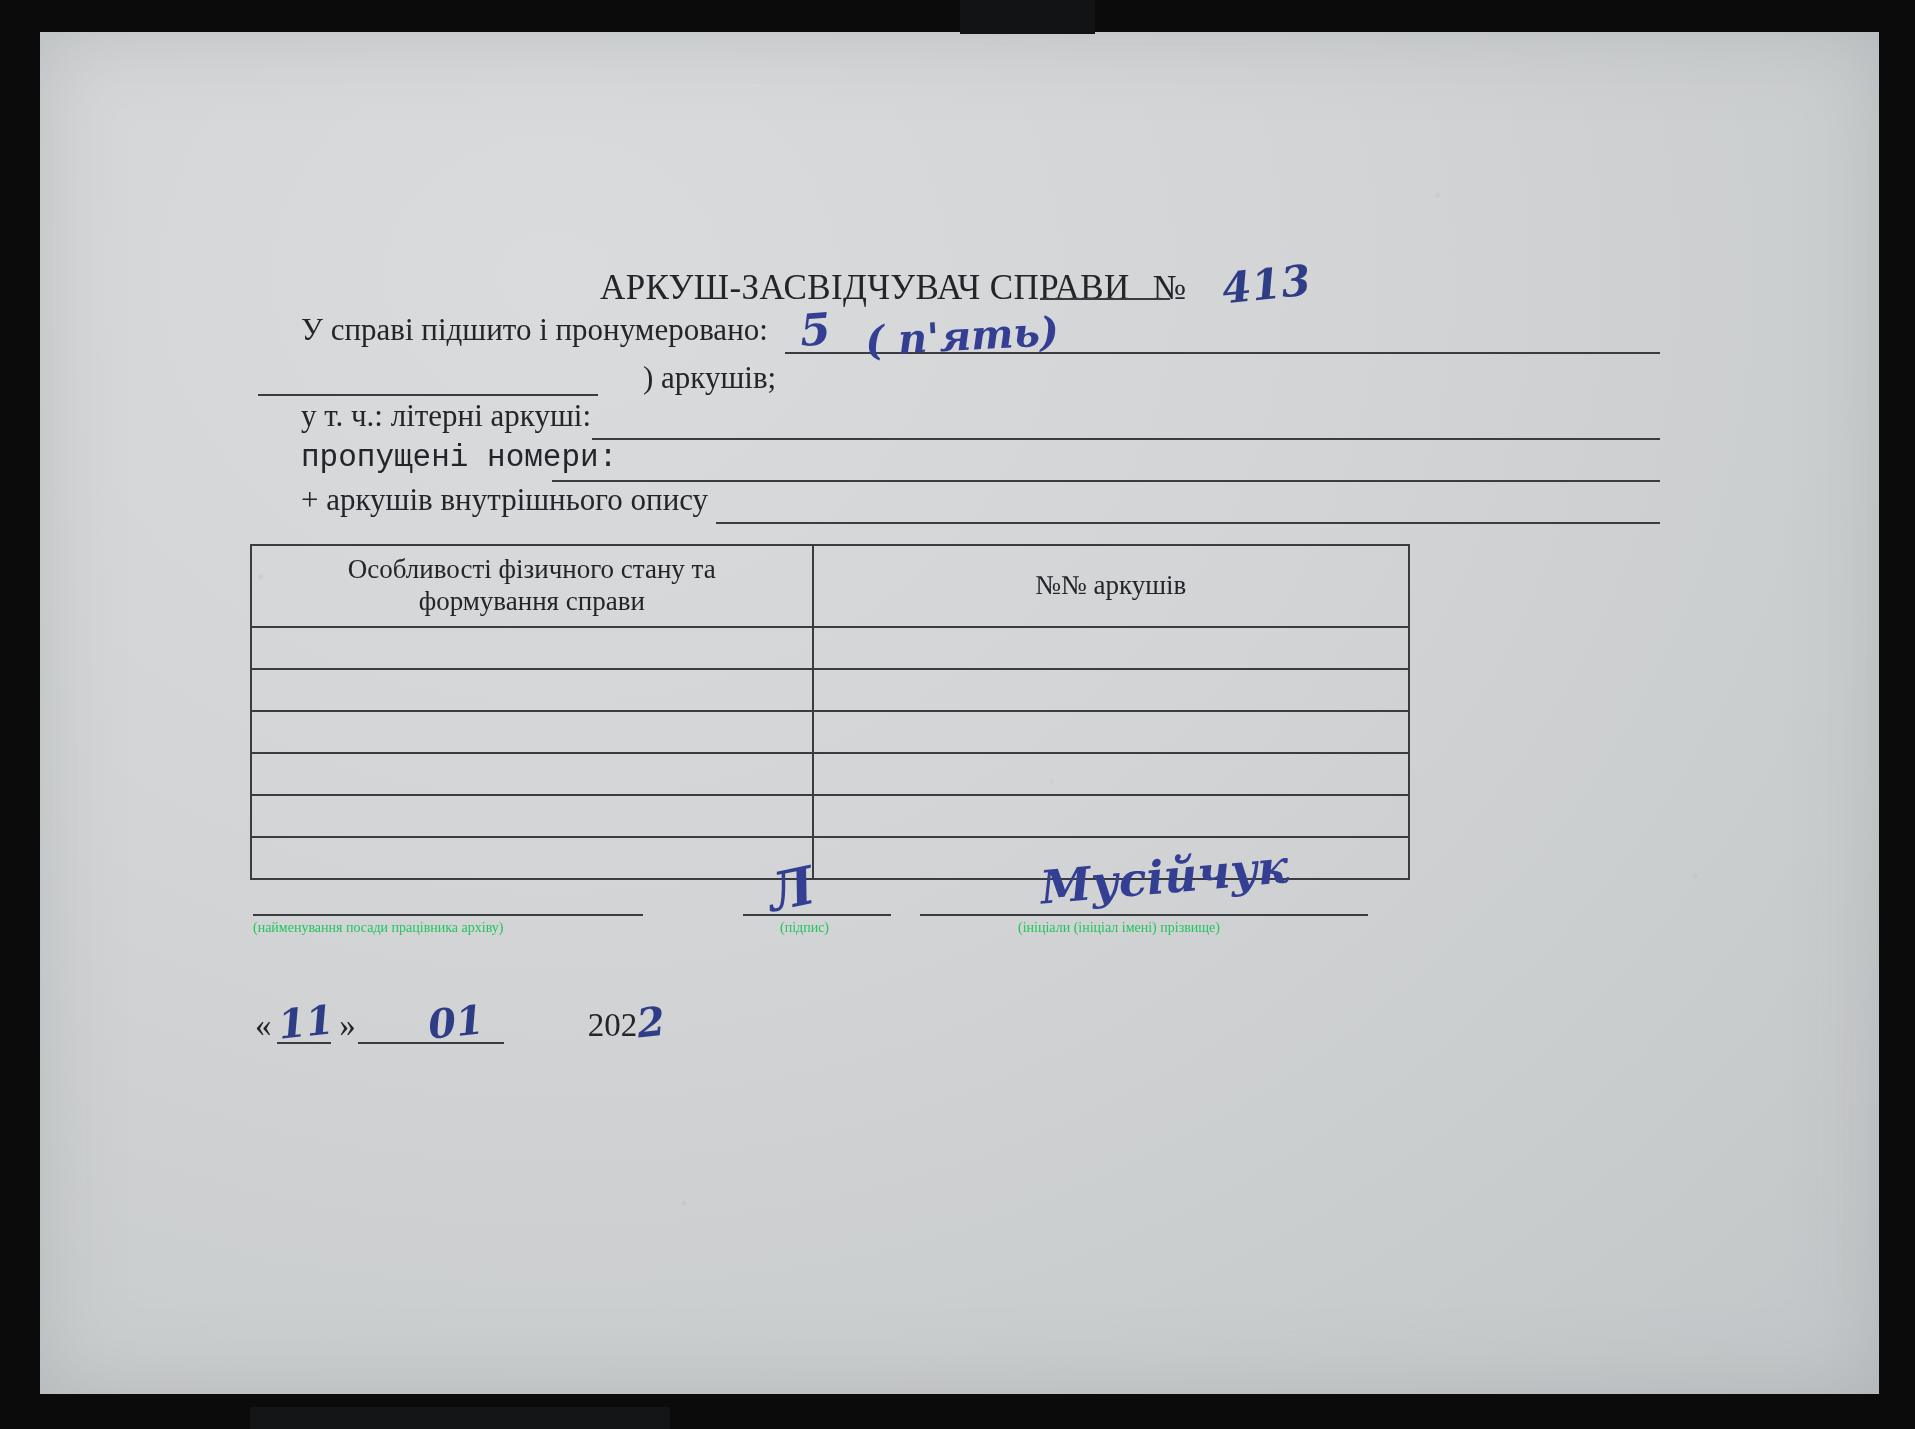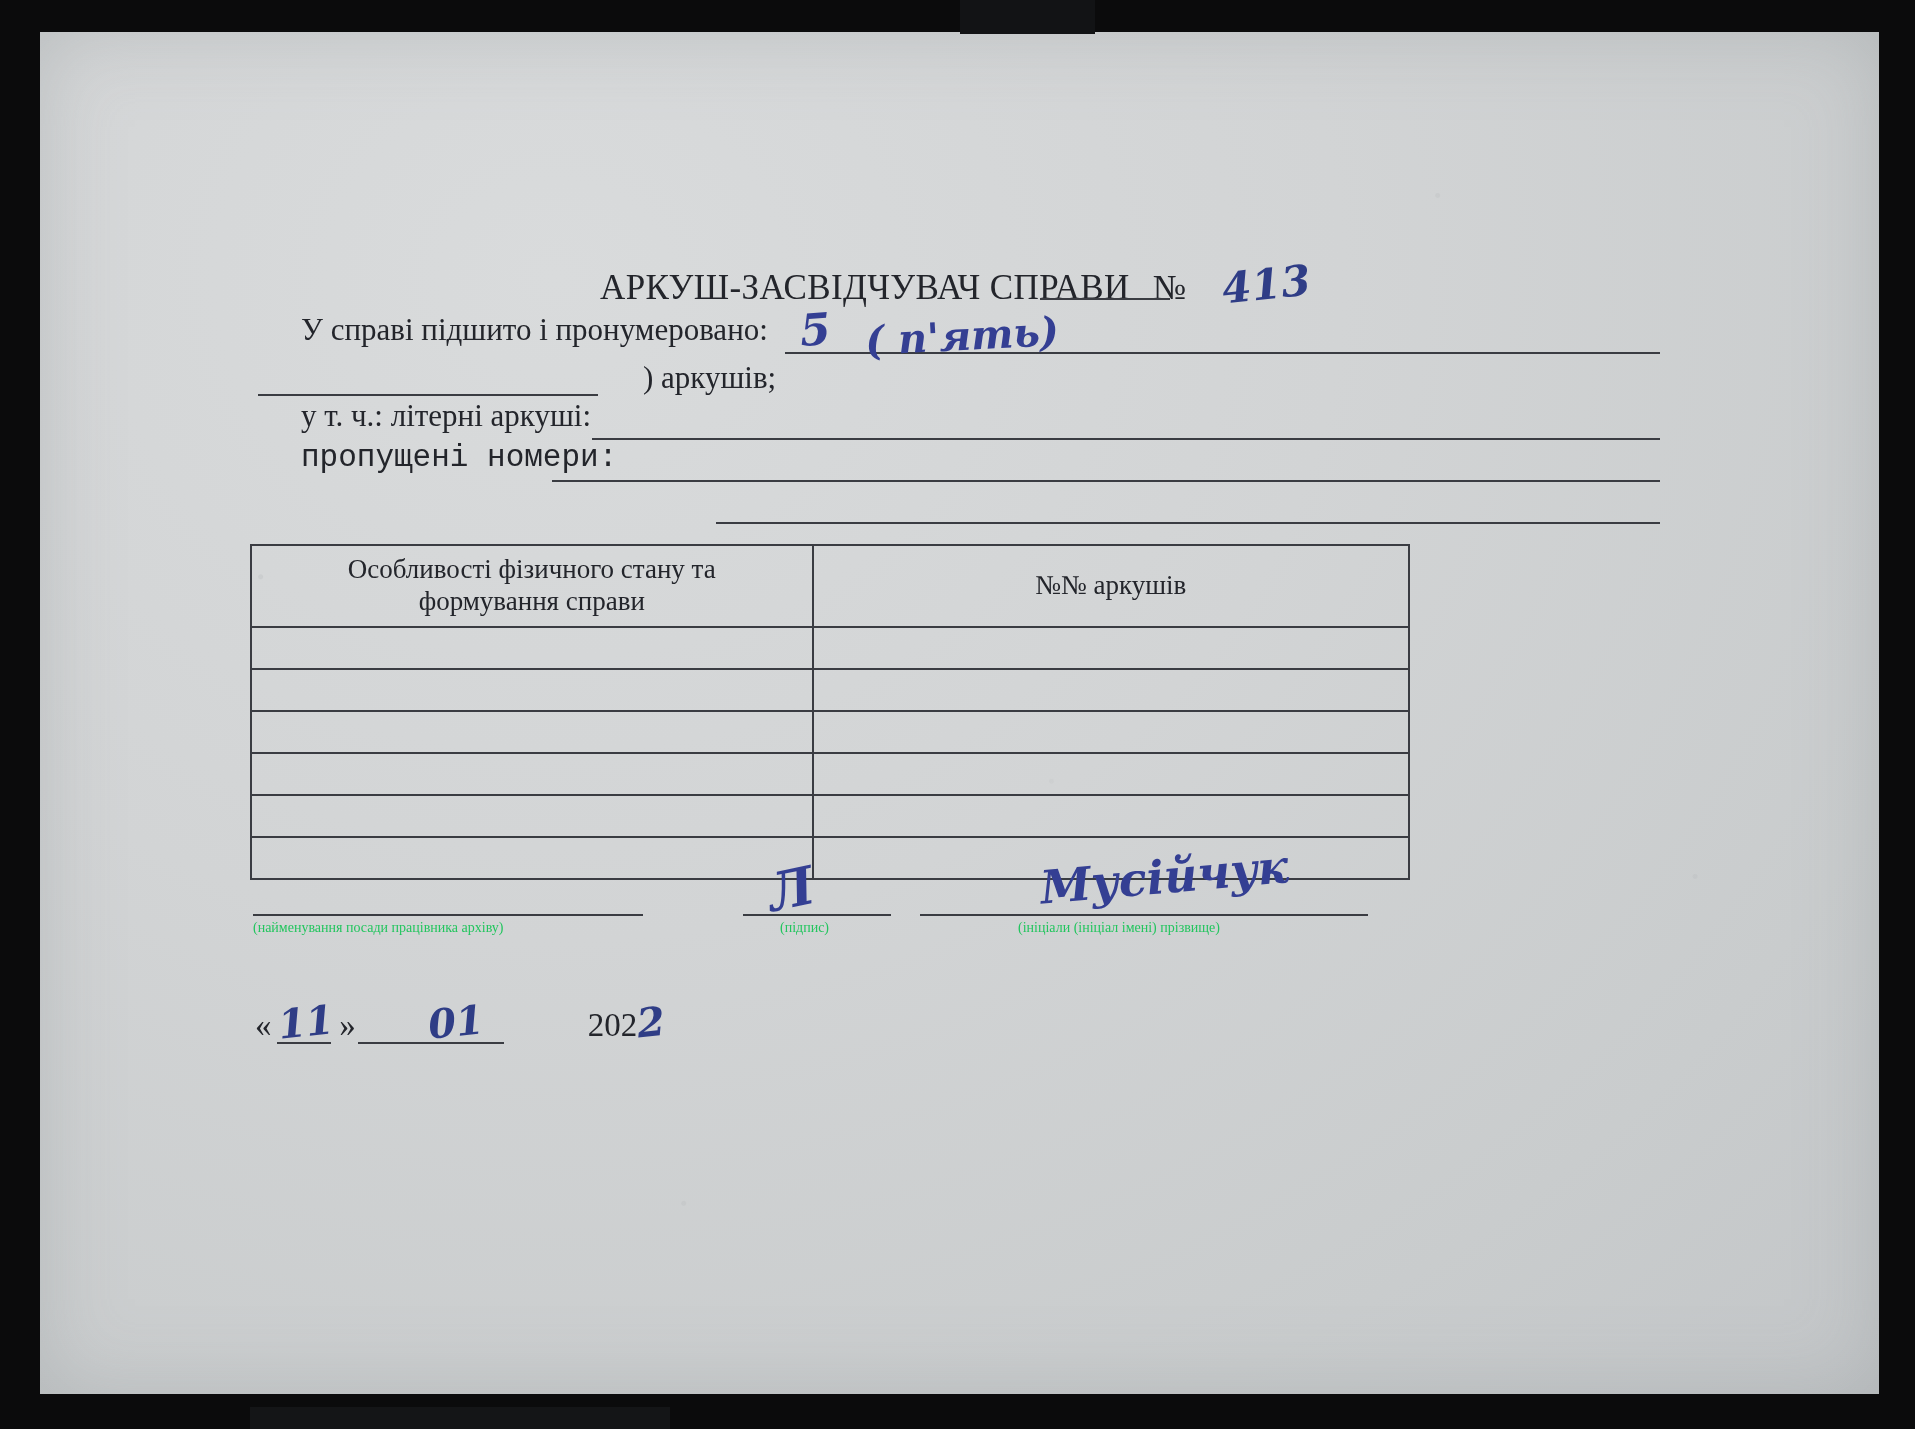--- a/index.html
+++ b/index.html
@@ -187,6 +187,9 @@
     </div>
     <div class="rule" style="left:512px; top:448px; width:1108px;"></div>
 
+    <div class="line-row" style="left:218px; top:450px;">
+      <span>+ аркушів внутрішнього опису</span>
+    </div>
     <div class="rule" style="left:676px; top:490px; width:944px;"></div>
 
     <table id="tbl">

